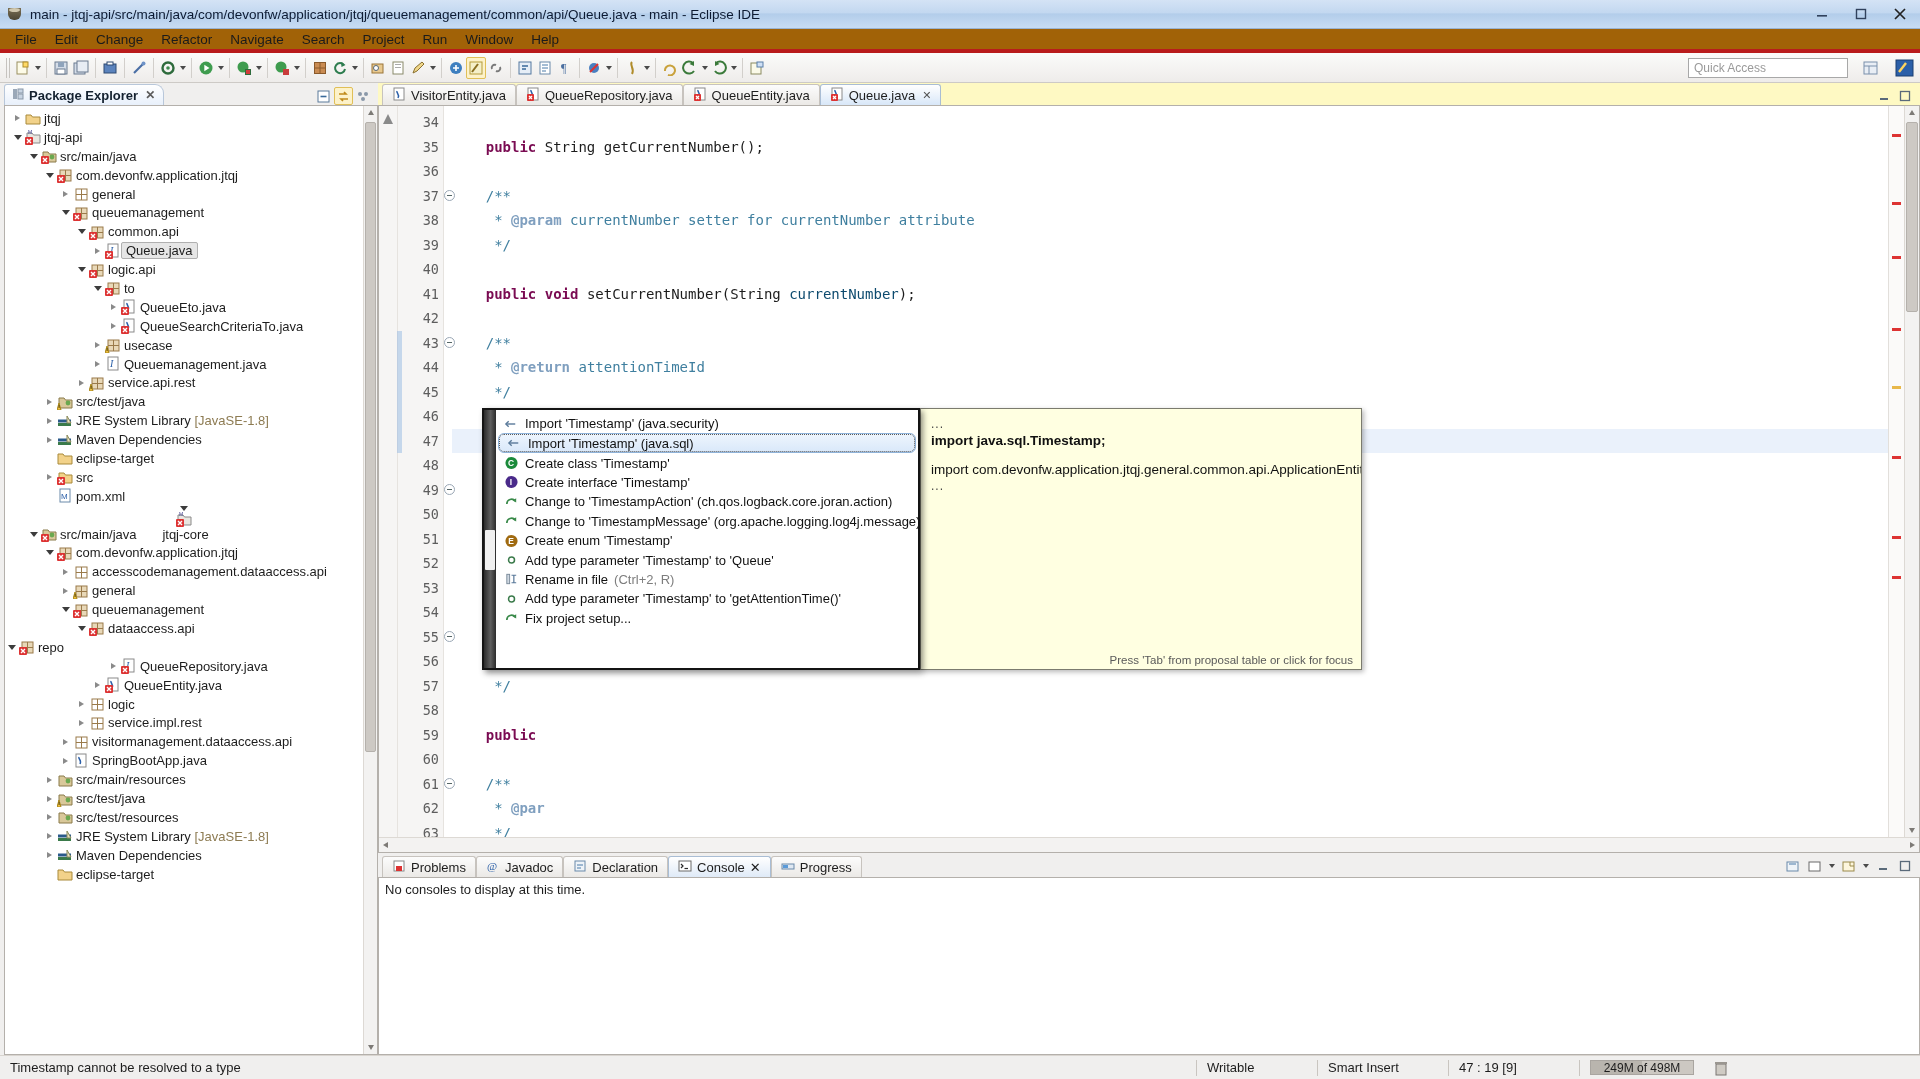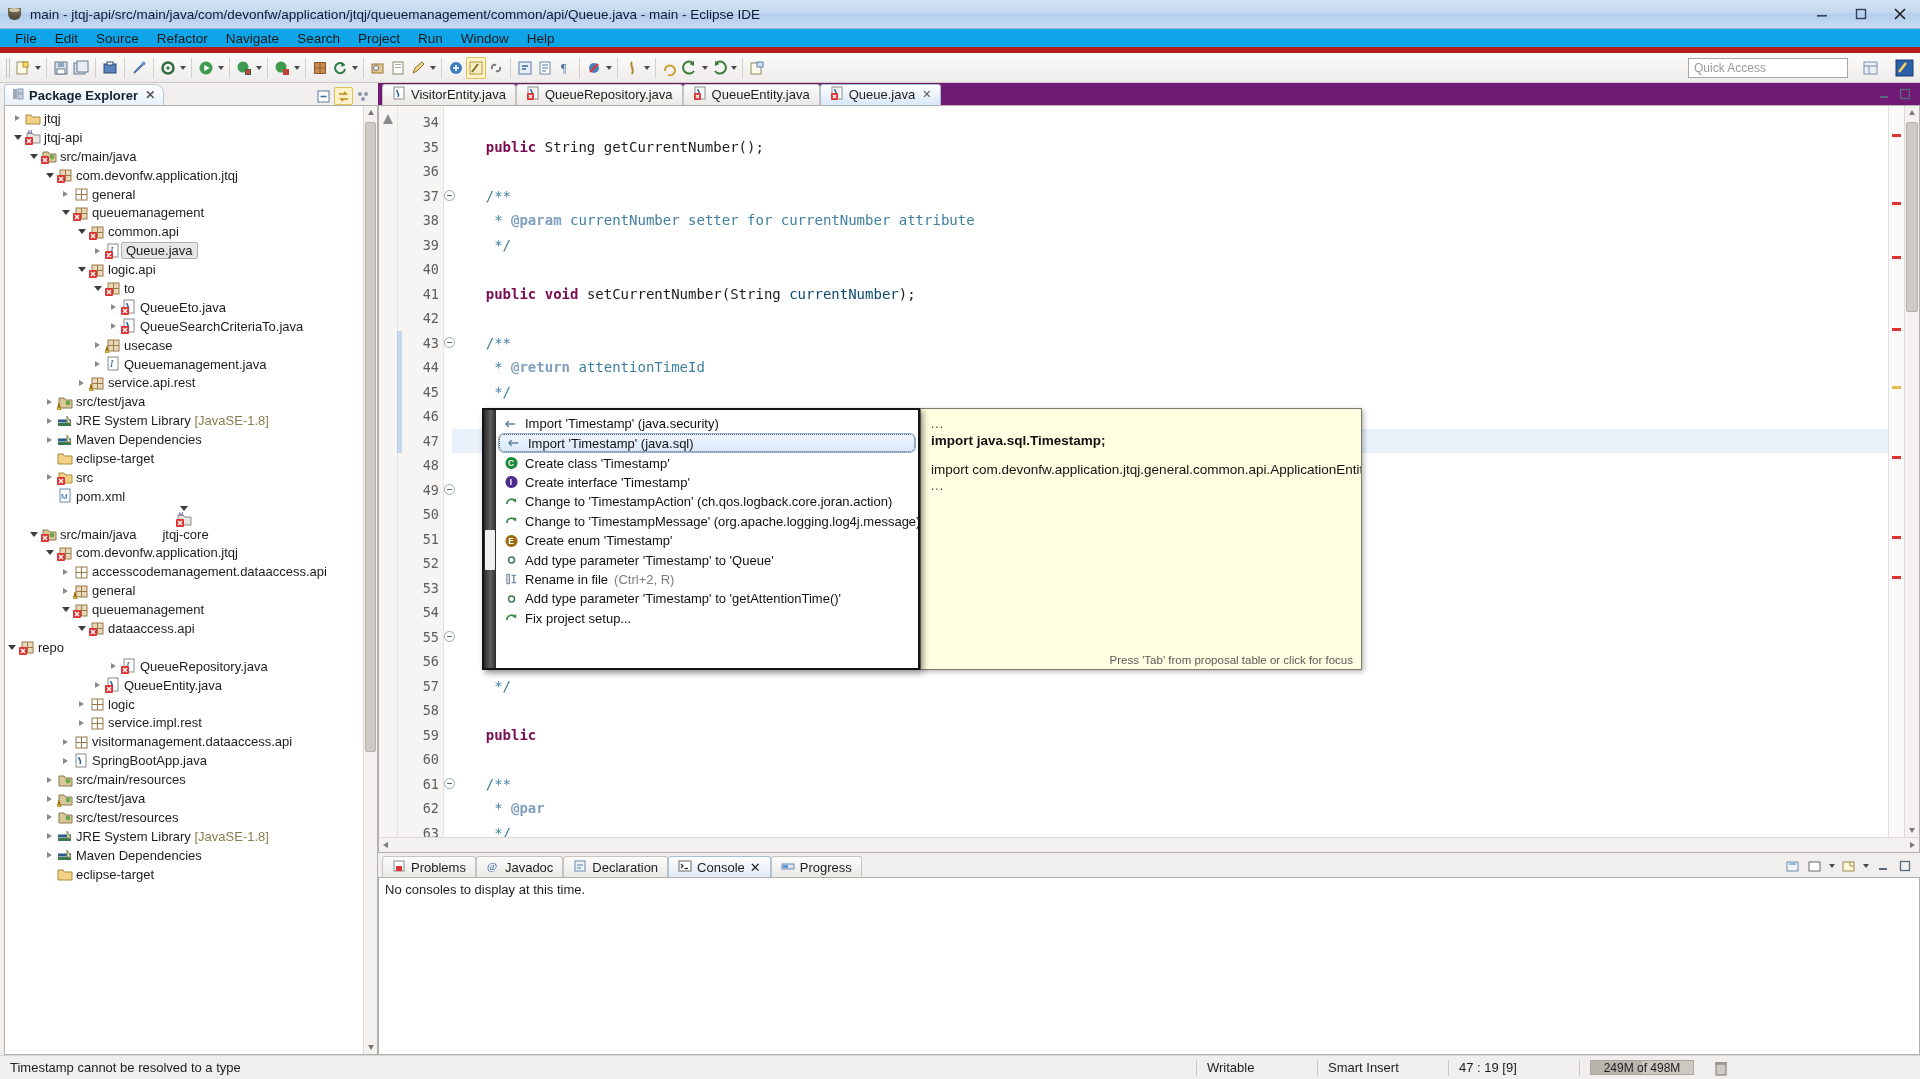--- a/index.html
+++ b/index.html
@@ -44,10 +44,10 @@
   
   .menubar {
     height: 24px; flex:none;
-    background: #0ea5e9;
+    background: #a16207;
     display:flex; align-items:center;
     padding-left: 6px;
-    border-bottom: 6px solid #b91c1c;
+    border-bottom: 4px solid #b91c1c;
   }
   .menu-item { padding: 3px 9px; font-size:13.5px; color:#1b1b1b; cursor:default; }
 

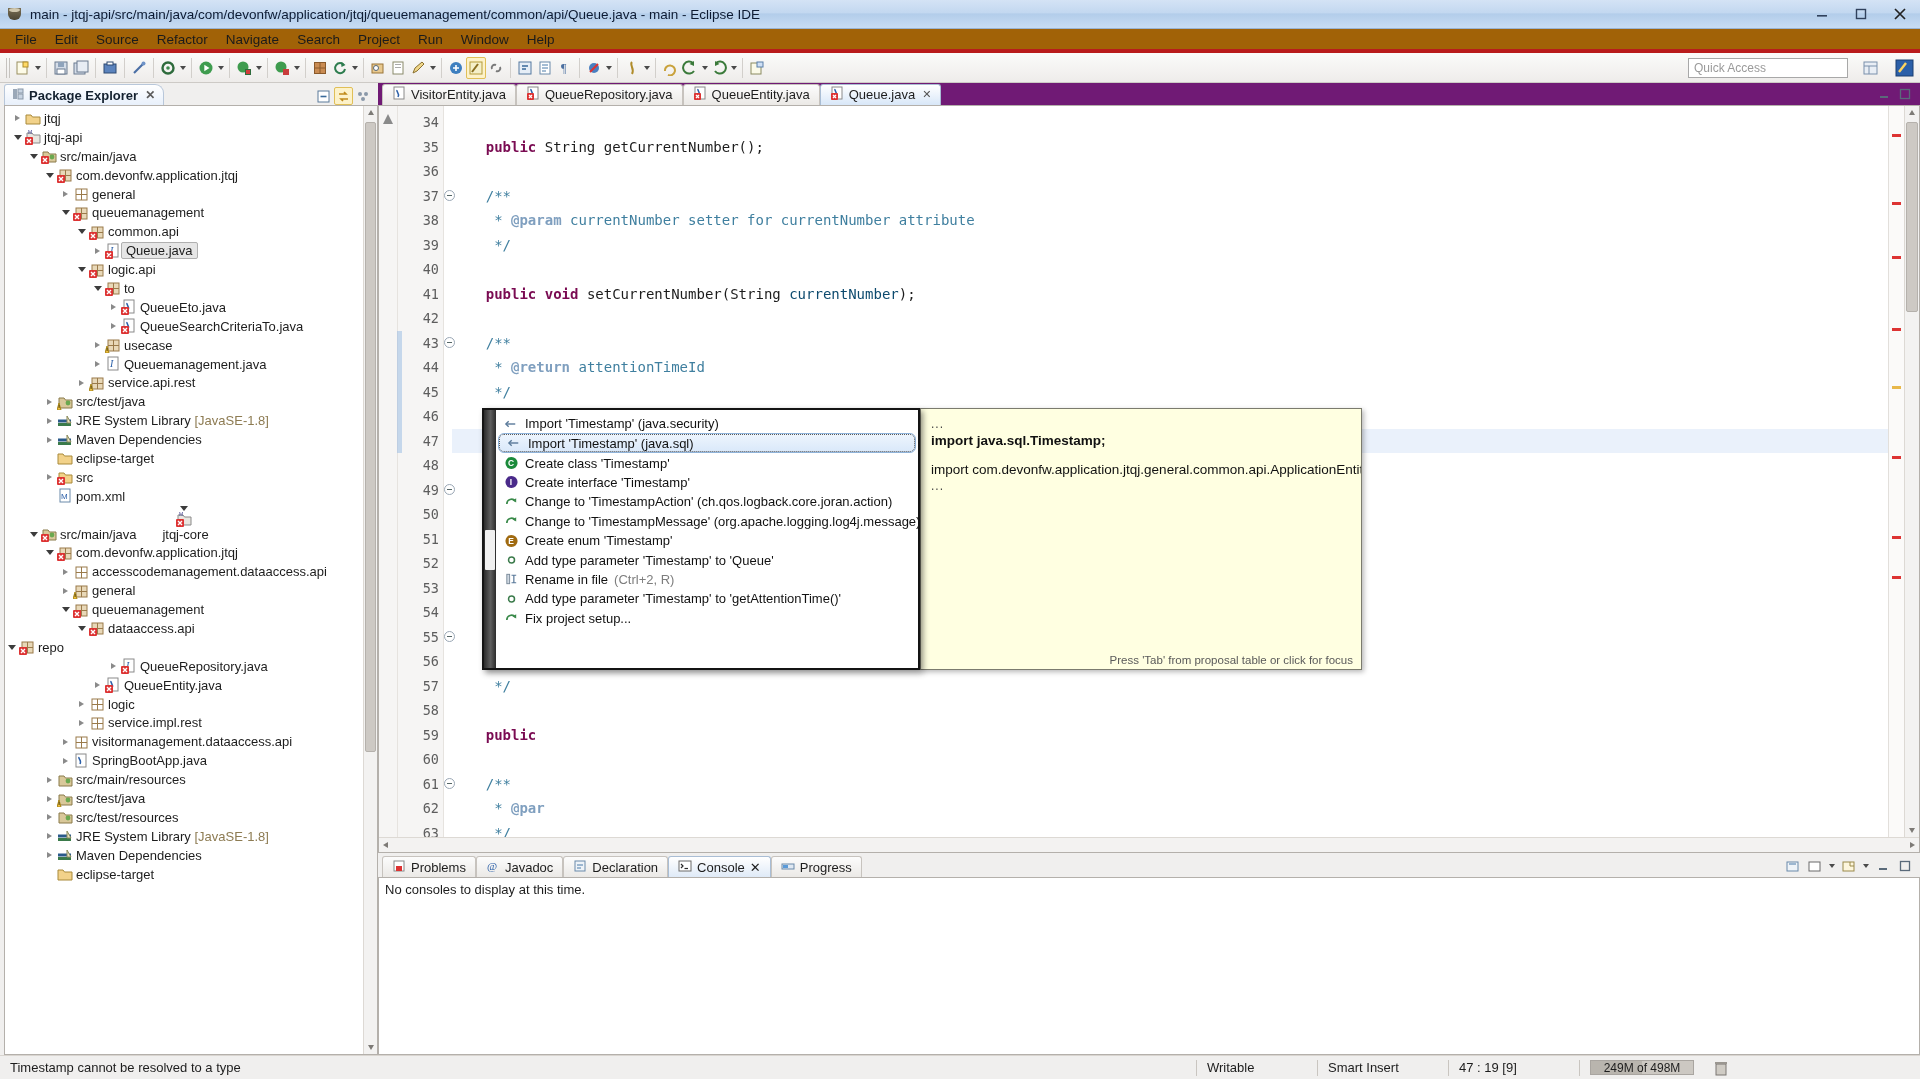--- a/index.html
+++ b/index.html
@@ -273,7 +273,7 @@
   <div class="menubar">
     <div class="menu-item">File</div>
     <div class="menu-item">Edit</div>
-    <div class="menu-item">Source</div>
+    <div class="menu-item">Change</div>
     <div class="menu-item">Refactor</div>
     <div class="menu-item">Navigate</div>
     <div class="menu-item">Search</div>

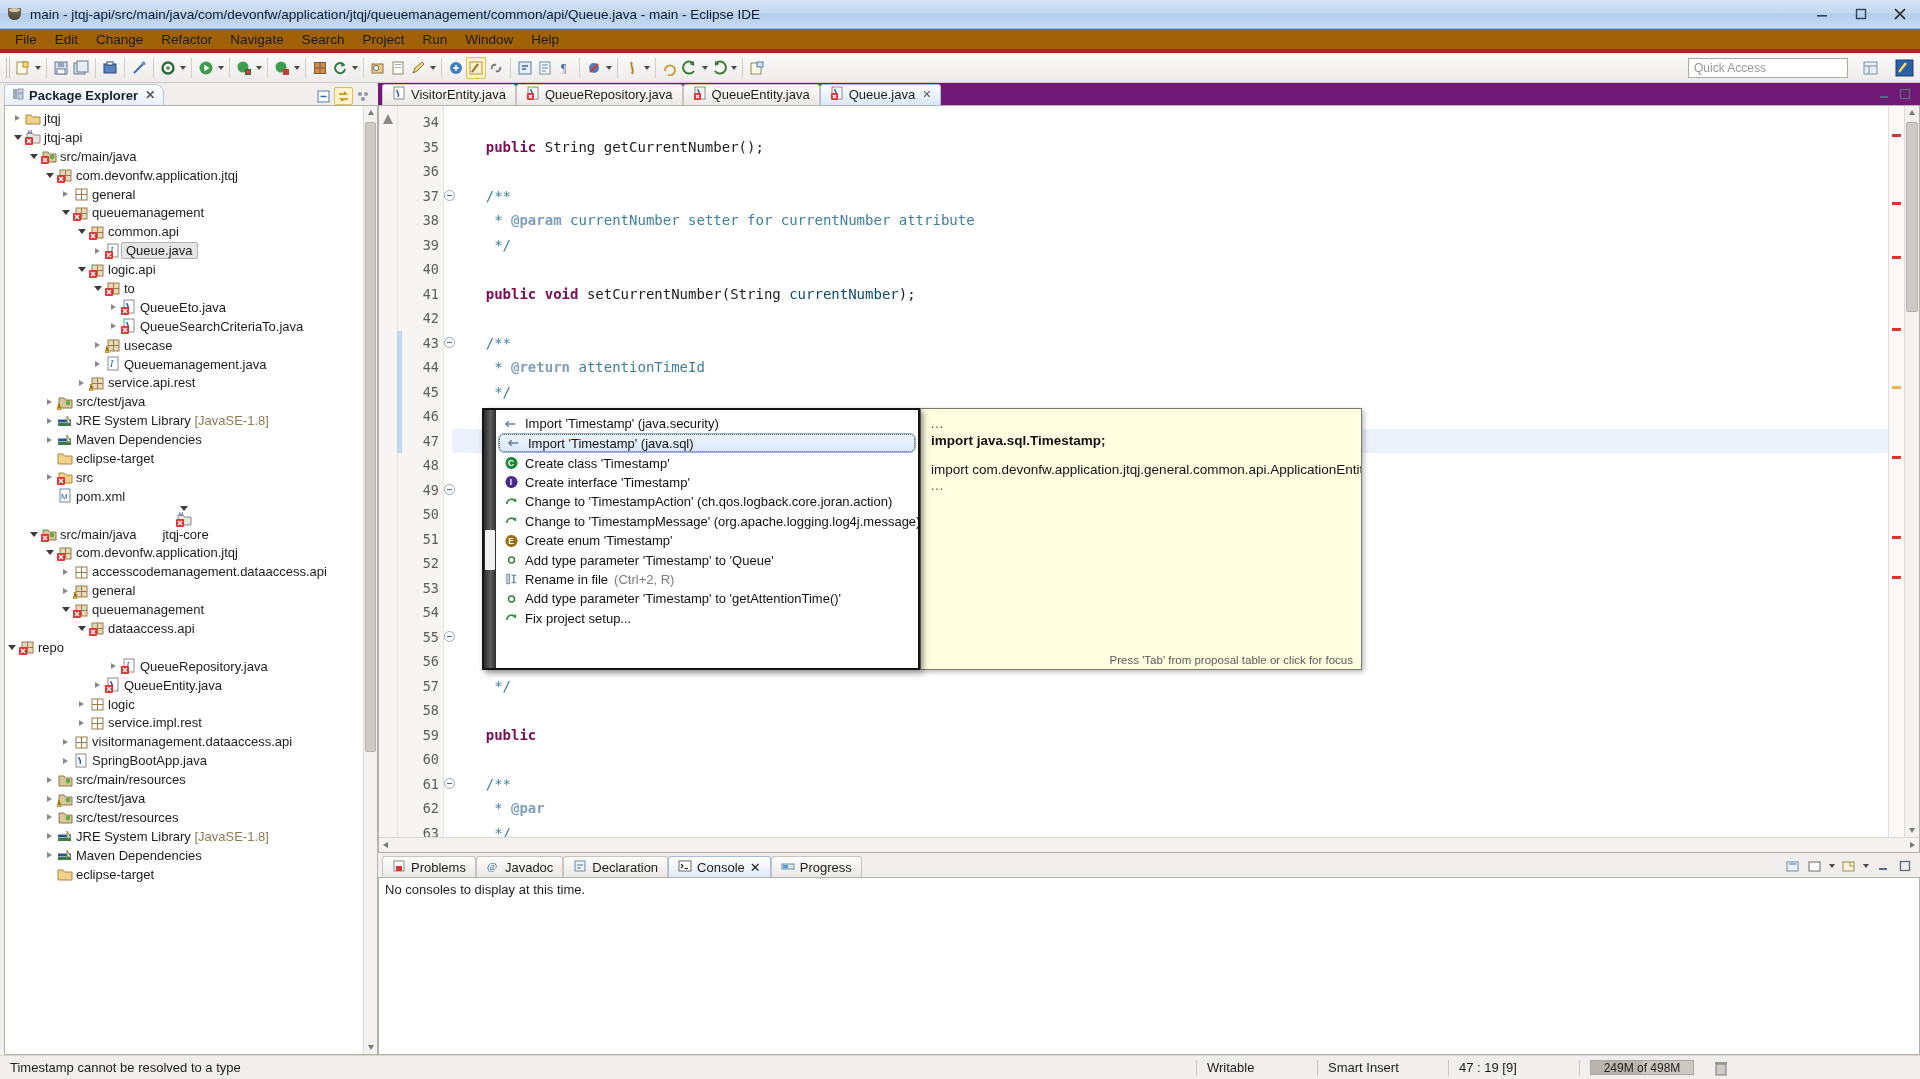--- a/index.html
+++ b/index.html
@@ -112,7 +112,7 @@
 
   
   .right { flex:1; display:flex; flex-direction:column; min-width:0; }
-  .etabrow { height:22px; display:flex; align-items:center; padding-left:4px; background:#701a75; position:relative; }
+  .etabrow { height:22px; display:flex; align-items:flex-end; padding-left:4px; background:#fef9c3; position:relative; }
   .etab {
     height:21px; display:flex; align-items:center; gap:5px; padding:0 9px;
     border:1px solid #c7c3be; border-bottom:none; border-radius:3px 3px 0 0;

